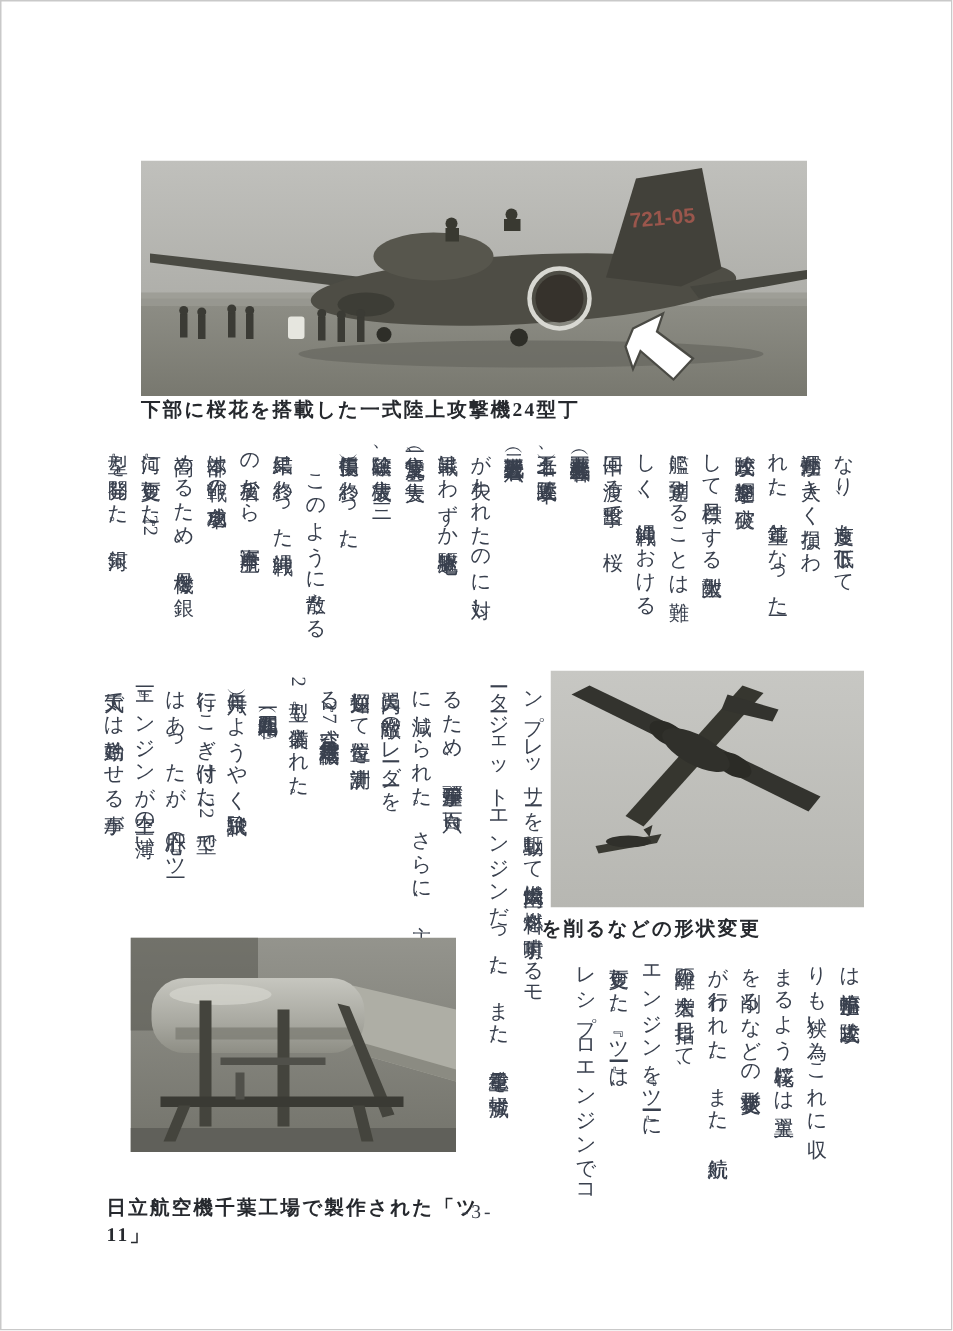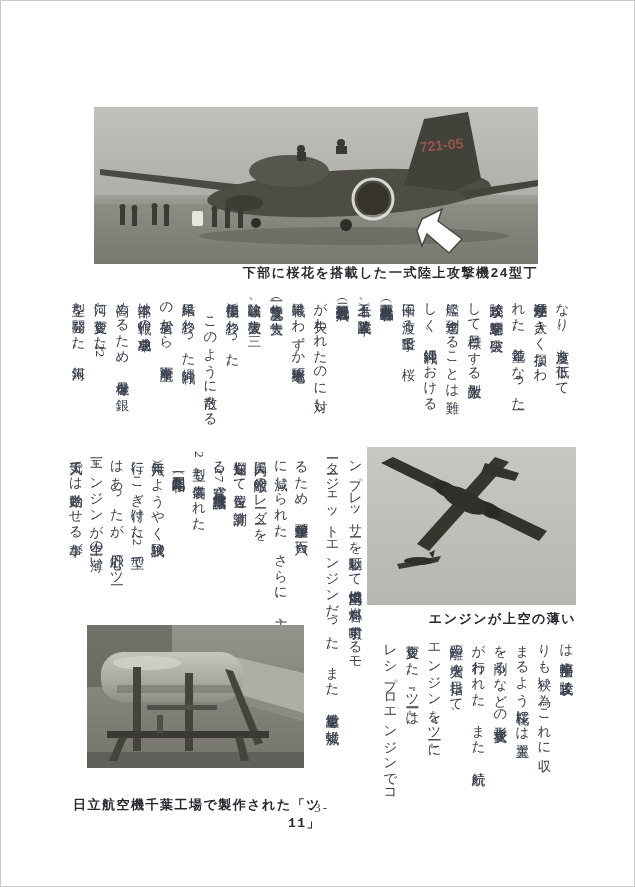--- a/index.html
+++ b/index.html
@@ -24,8 +24,8 @@
   .block-mid-left   {left:62px;  top:450px; width:248px; height:176px; line-height:20.5px; letter-spacing:0.5px;}
   .block-bottom-right{left:378px;top:634px; width:198px; height:172px; line-height:22px;   letter-spacing:0.8px;}
   .caption{
-    position:absolute;text-align:right;
-    font-family:Liberation Mono, monospace;
+    position:absolute;text-align:left;
+    font-family:Liberation Serif, serif;
     font-weight:bold;font-size:13px;color:#26292e;letter-spacing:1.5px;
   }
   .caption-top   {left:93px;  top:263px; width:444px;}

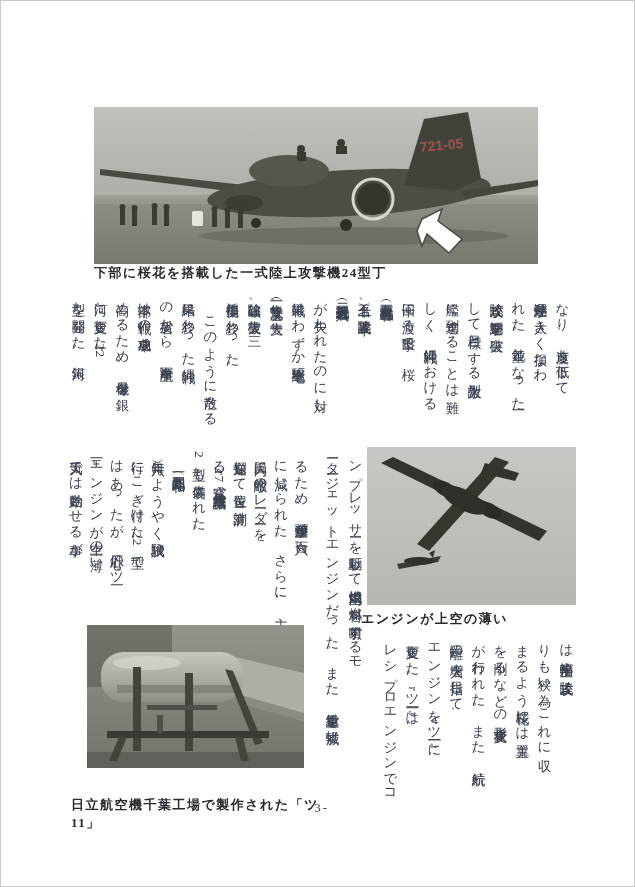--- a/index.html
+++ b/index.html
@@ -147,7 +147,7 @@
       </g>
     </svg>
   </figure>
-  <div class="caption caption-flight">エンジンが上空の薄い</div>
+  <div class="caption caption-flight">を削るなどの形状変更</div>
 
   <div class="vtext block-mid-tall">ンプレッサーを駆動して燃焼室内に燃料を噴射するモ
 ータージェットエンジンだった。また、総重量を軽減す</div>

